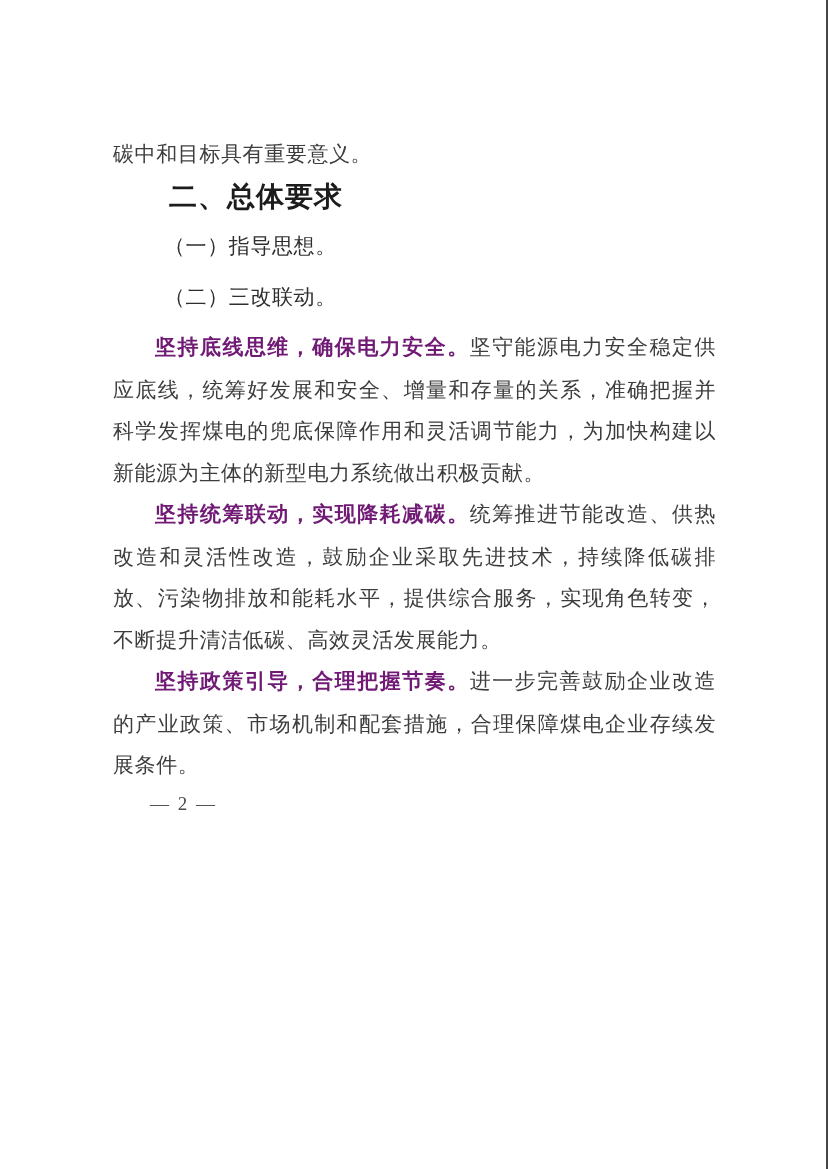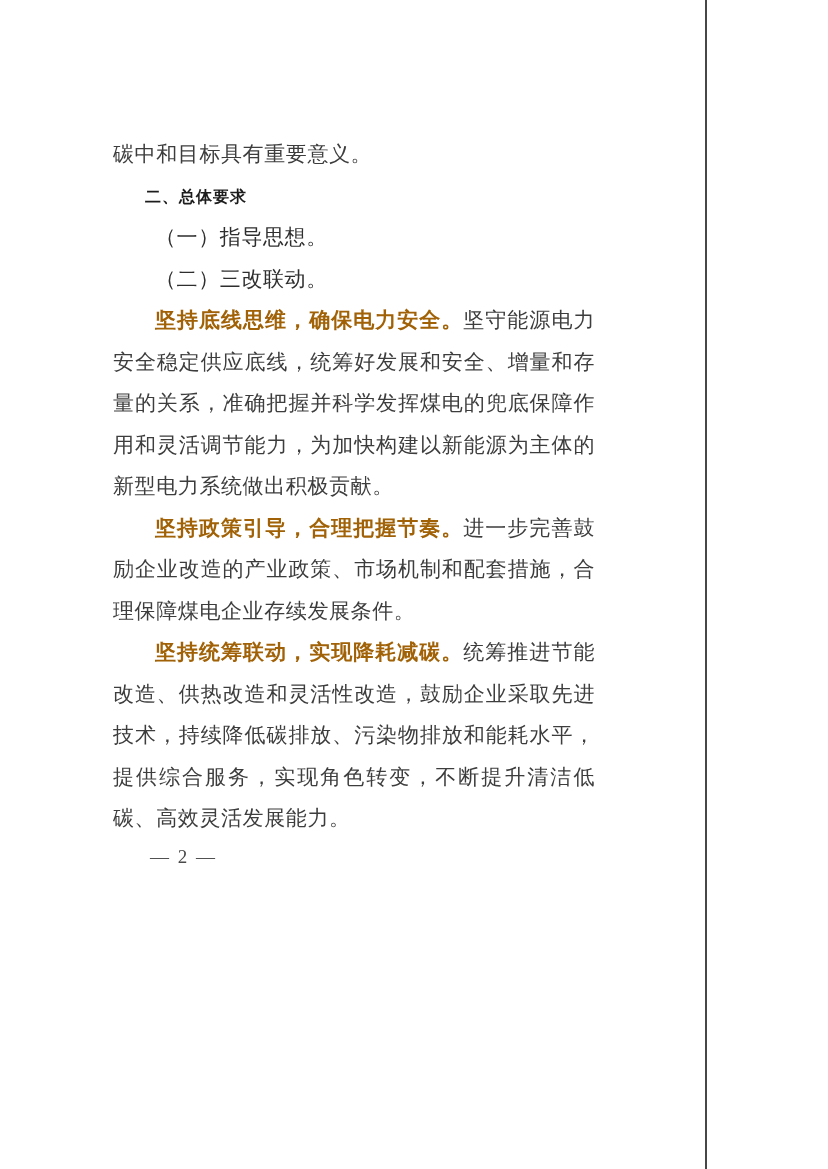--- a/index.html
+++ b/index.html
@@ -9,7 +9,7 @@
   }
   .page {
     position: relative;
-    width: 707px;
+    width: 828px;
     height: 1169px;
     background: #ffffff;
     overflow: hidden;

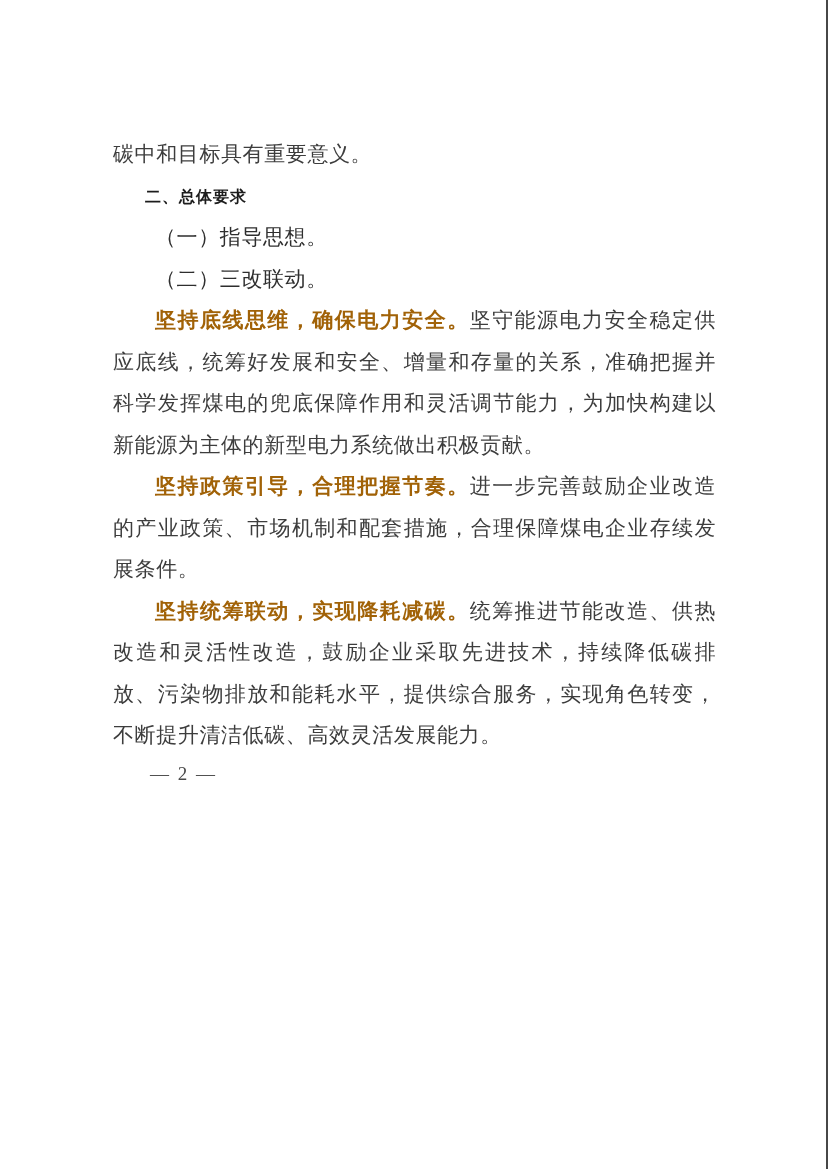--- a/index.html
+++ b/index.html
@@ -40,7 +40,7 @@
     margin: 0;
     font-family: "Liberation Sans", "DejaVu Sans", sans-serif;
     font-weight: bold;
-    font-size: 16px;
+    font-size: 28px;
     line-height: 41.5px;
     color: #1c1c1c;
     text-indent: 2em;

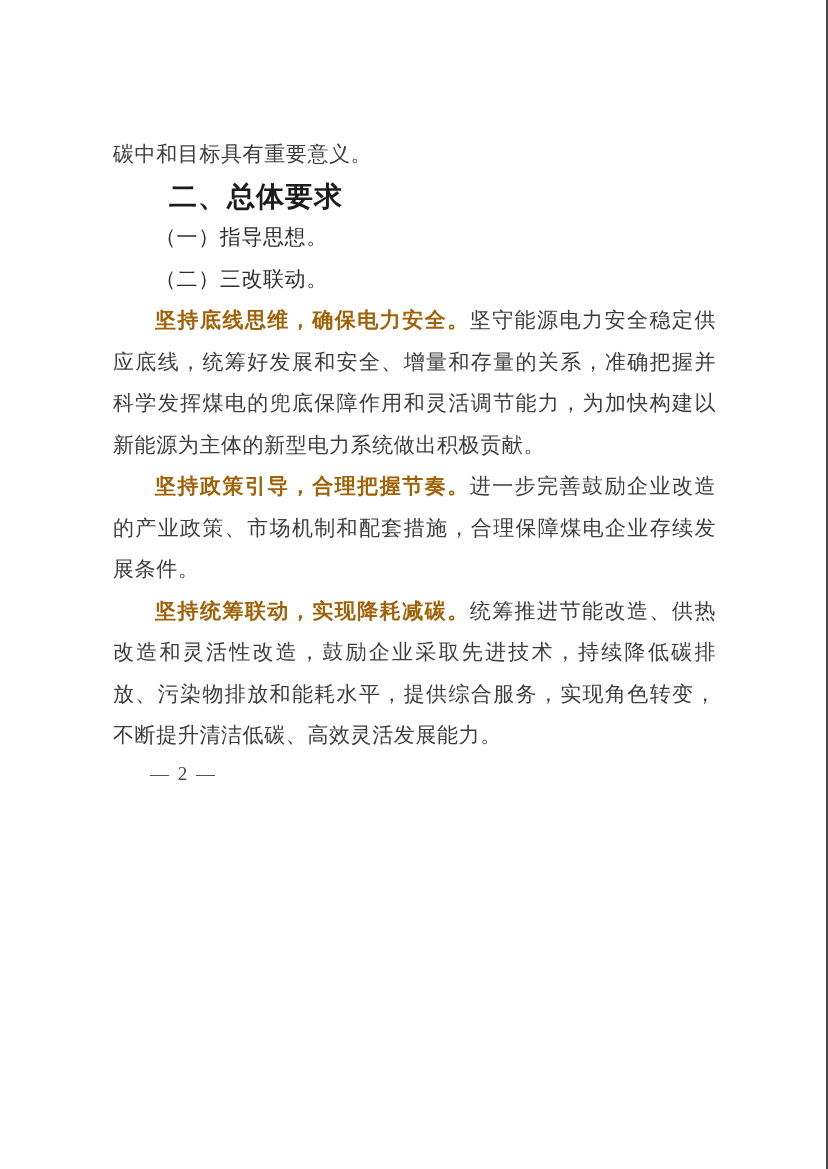--- a/index.html
+++ b/index.html
@@ -47,7 +47,7 @@
     letter-spacing: 1px;
   }
   .sub-heading {
-    margin: 0;
+    margin: 9px;
     font-size: 21px;
     line-height: 41.5px;
     color: #2e2e2e;

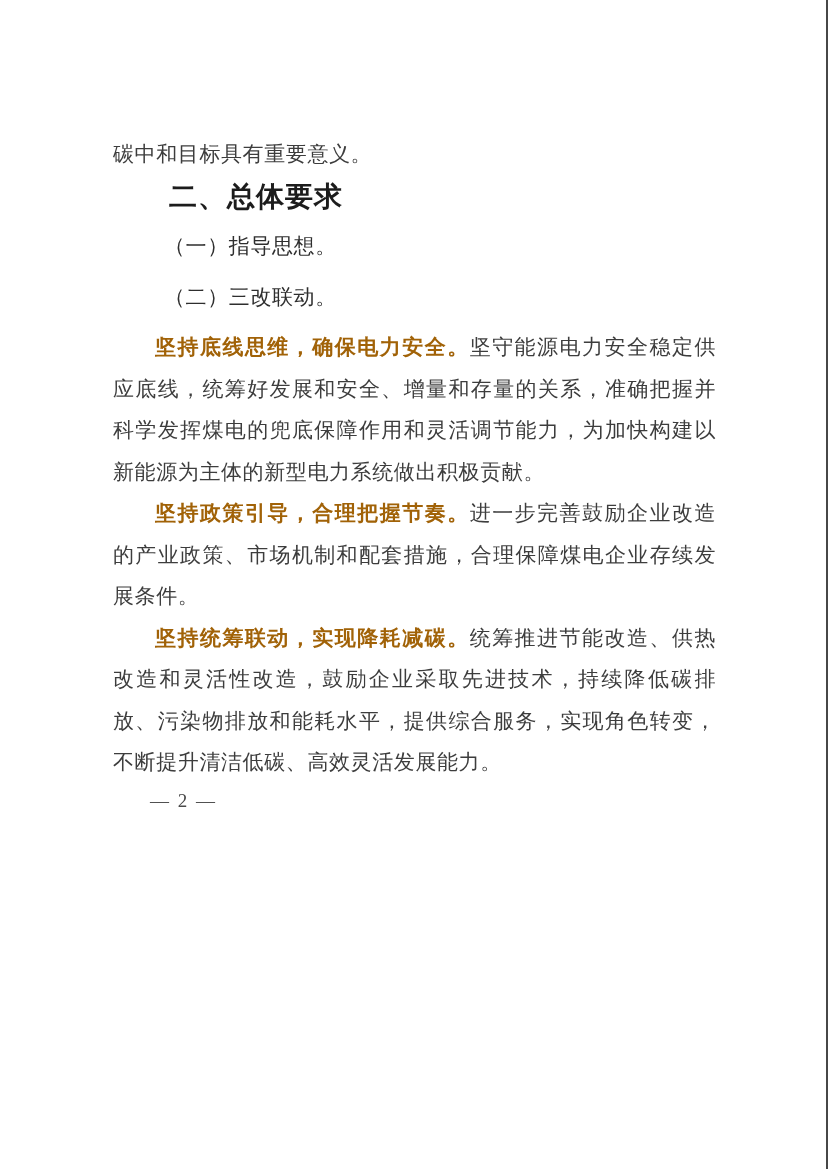--- a/index.html
+++ b/index.html
@@ -55,9 +55,9 @@
     letter-spacing: 0.6px;
   }
   .lead {
-    font-family: Liberation Serif, serif;
+    font-family: Liberation Mono, monospace;
     font-weight: bold;
-    color: #a16207;
+    color: #701a75;
   }
   .page-number {
     margin-top: 5px;

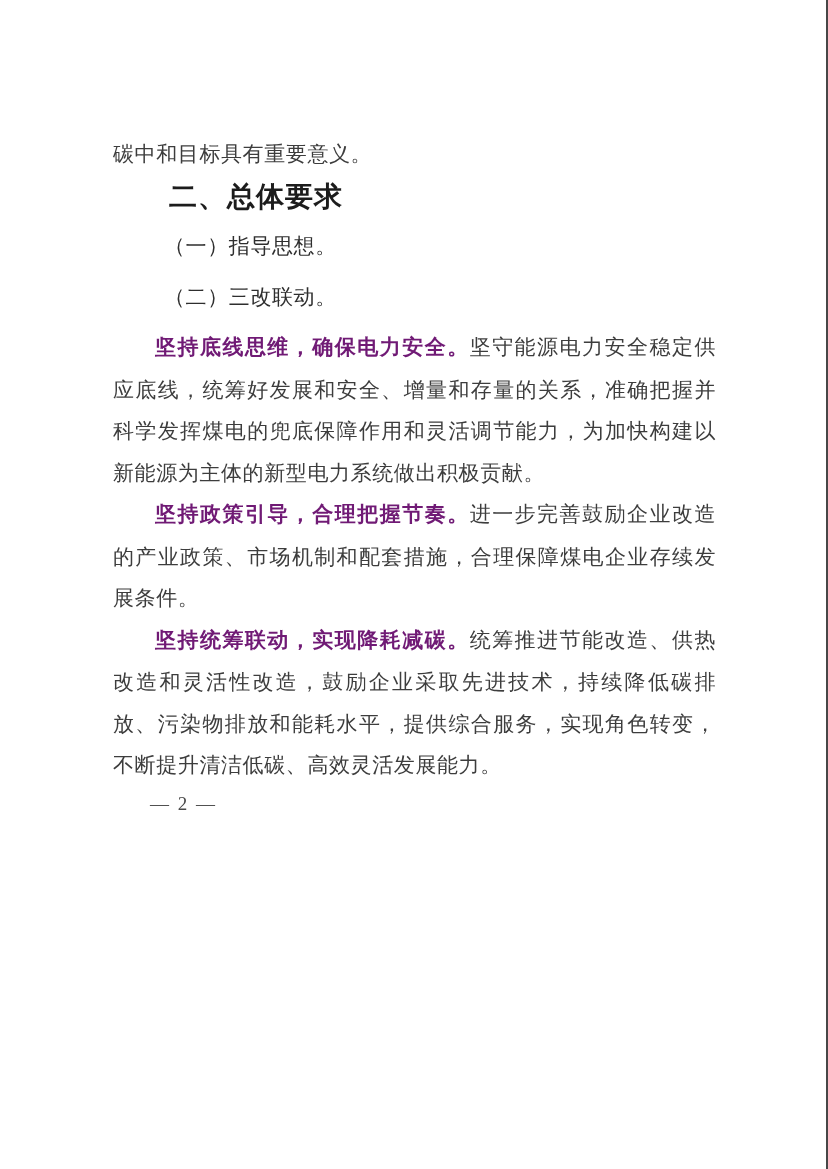--- a/index.html
+++ b/index.html
@@ -93,9 +93,9 @@
 
     <p class="body-text"><strong class="lead">坚持底线思维，确保电力安全。</strong><span>坚守能源电力安全稳定供应底线，统筹好发展和安全、增量和存量的关系，准确把握并科学发挥煤电的兜底保障作用和灵活调节能力，为加快构建以新能源为主体的新型电力系统做出积极贡献。</span></p>
 
+    <p class="body-text"><strong class="lead">坚持统筹联动，实现降耗减碳。</strong><span>统筹推进节能改造、供热改造和灵活性改造，鼓励企业采取先进技术，持续降低碳排放、污染物排放和能耗水平，提供综合服务，实现角色转变，不断提升清洁低碳、高效灵活发展能力。</span></p>
+
     <p class="body-text"><strong class="lead">坚持政策引导，合理把握节奏。</strong><span>进一步完善鼓励企业改造的产业政策、市场机制和配套措施，合理保障煤电企业存续发展条件。</span></p>
-
-    <p class="body-text"><strong class="lead">坚持统筹联动，实现降耗减碳。</strong><span>统筹推进节能改造、供热改造和灵活性改造，鼓励企业采取先进技术，持续降低碳排放、污染物排放和能耗水平，提供综合服务，实现角色转变，不断提升清洁低碳、高效灵活发展能力。</span></p>
 
     <div class="page-number">— 2 —</div>
   </div>

